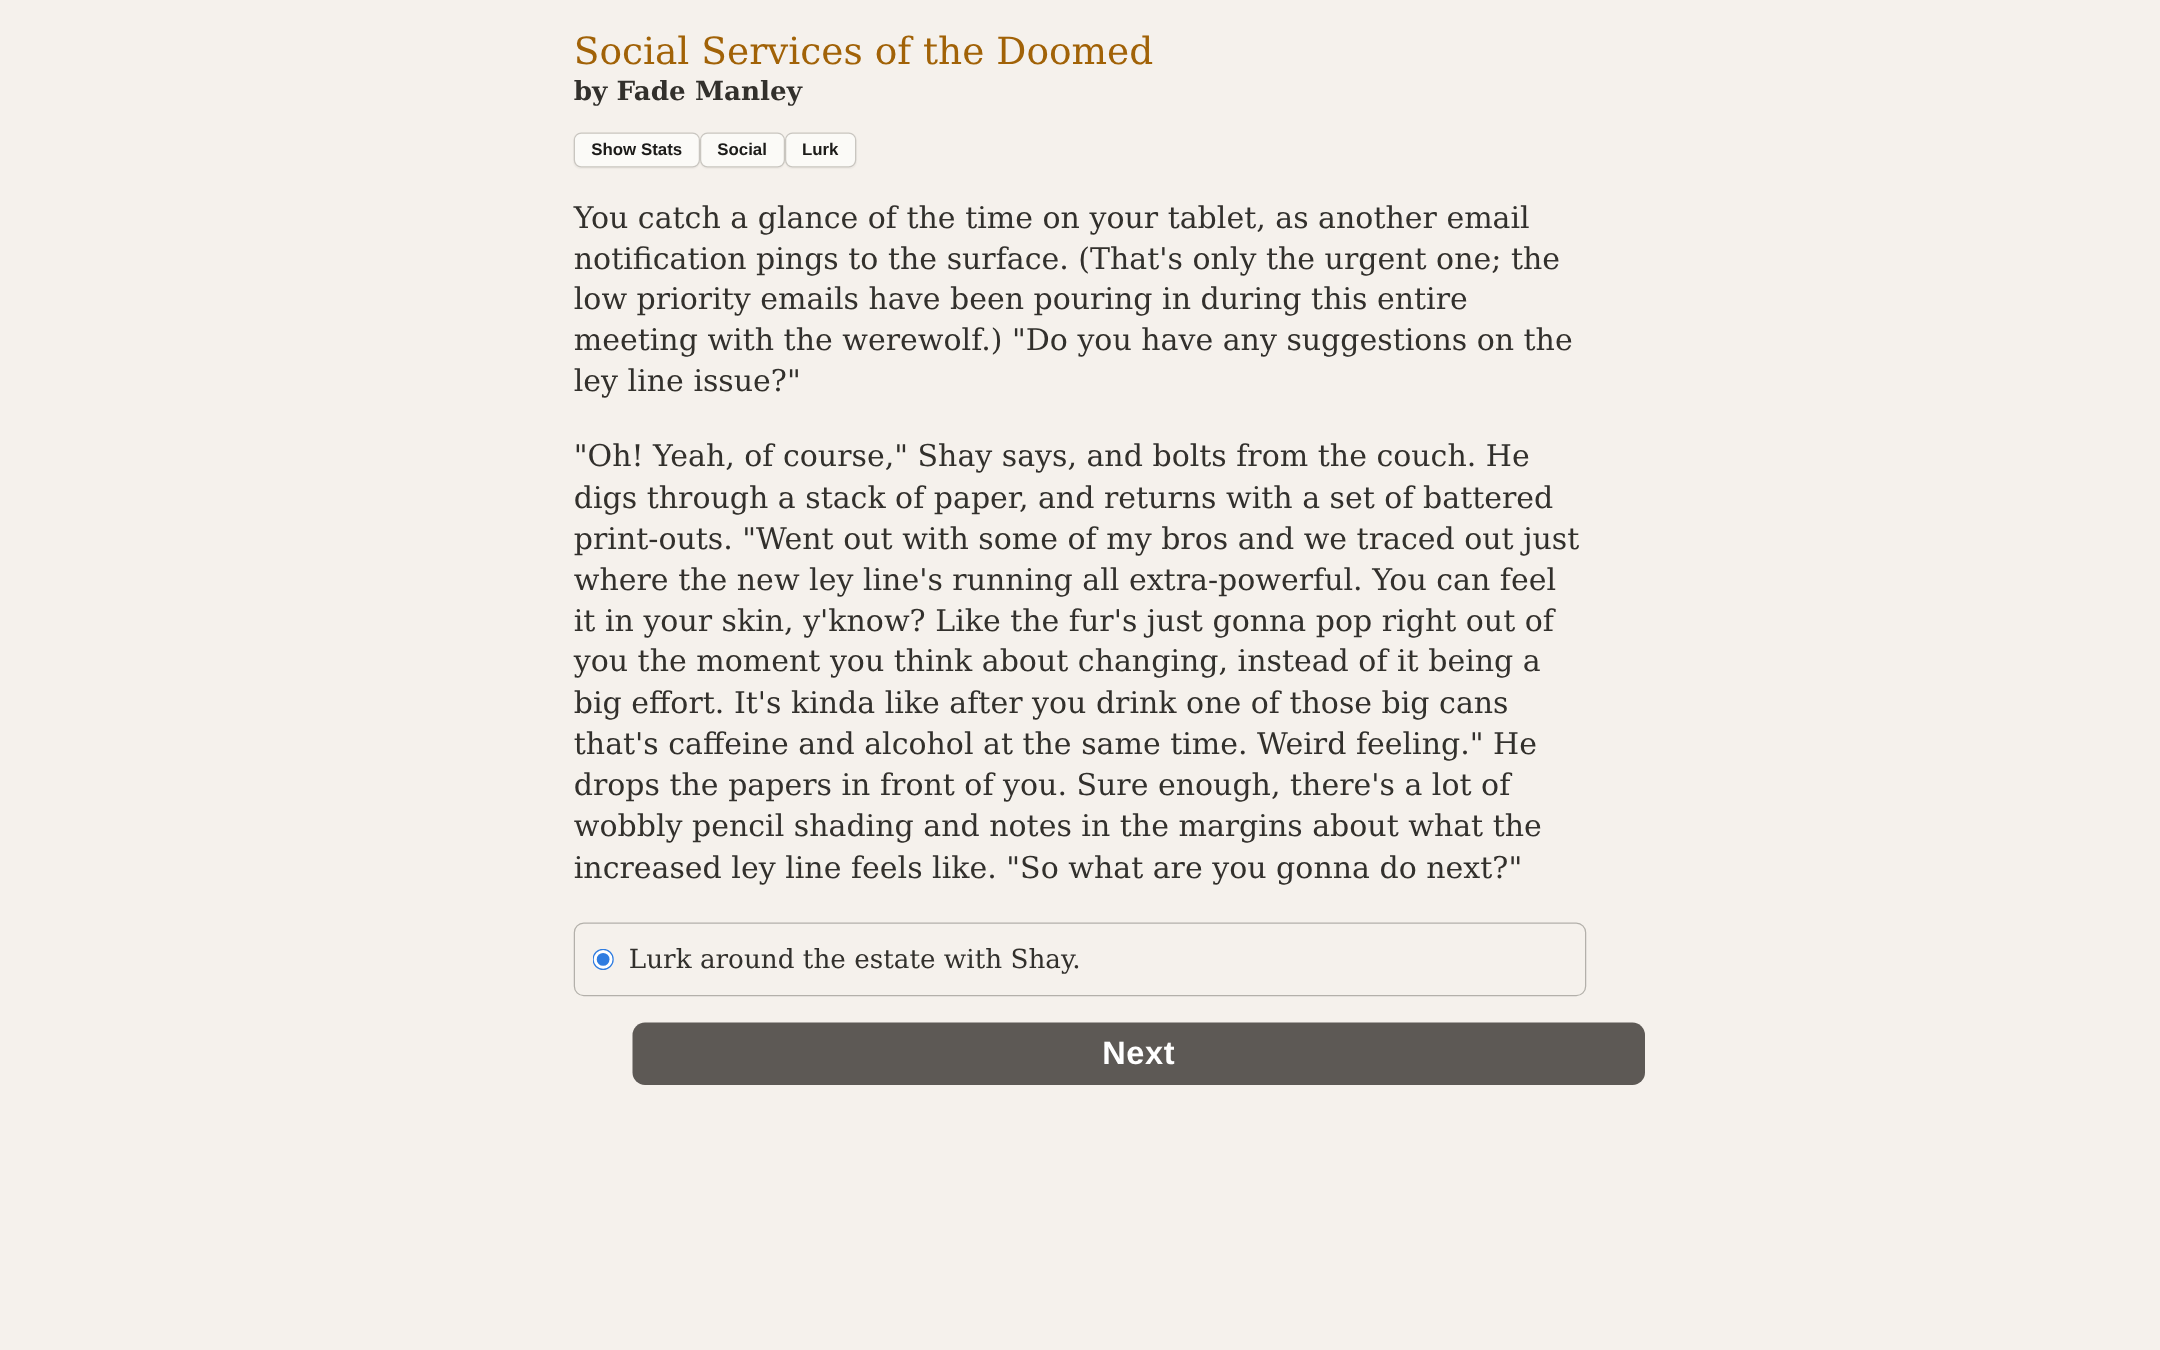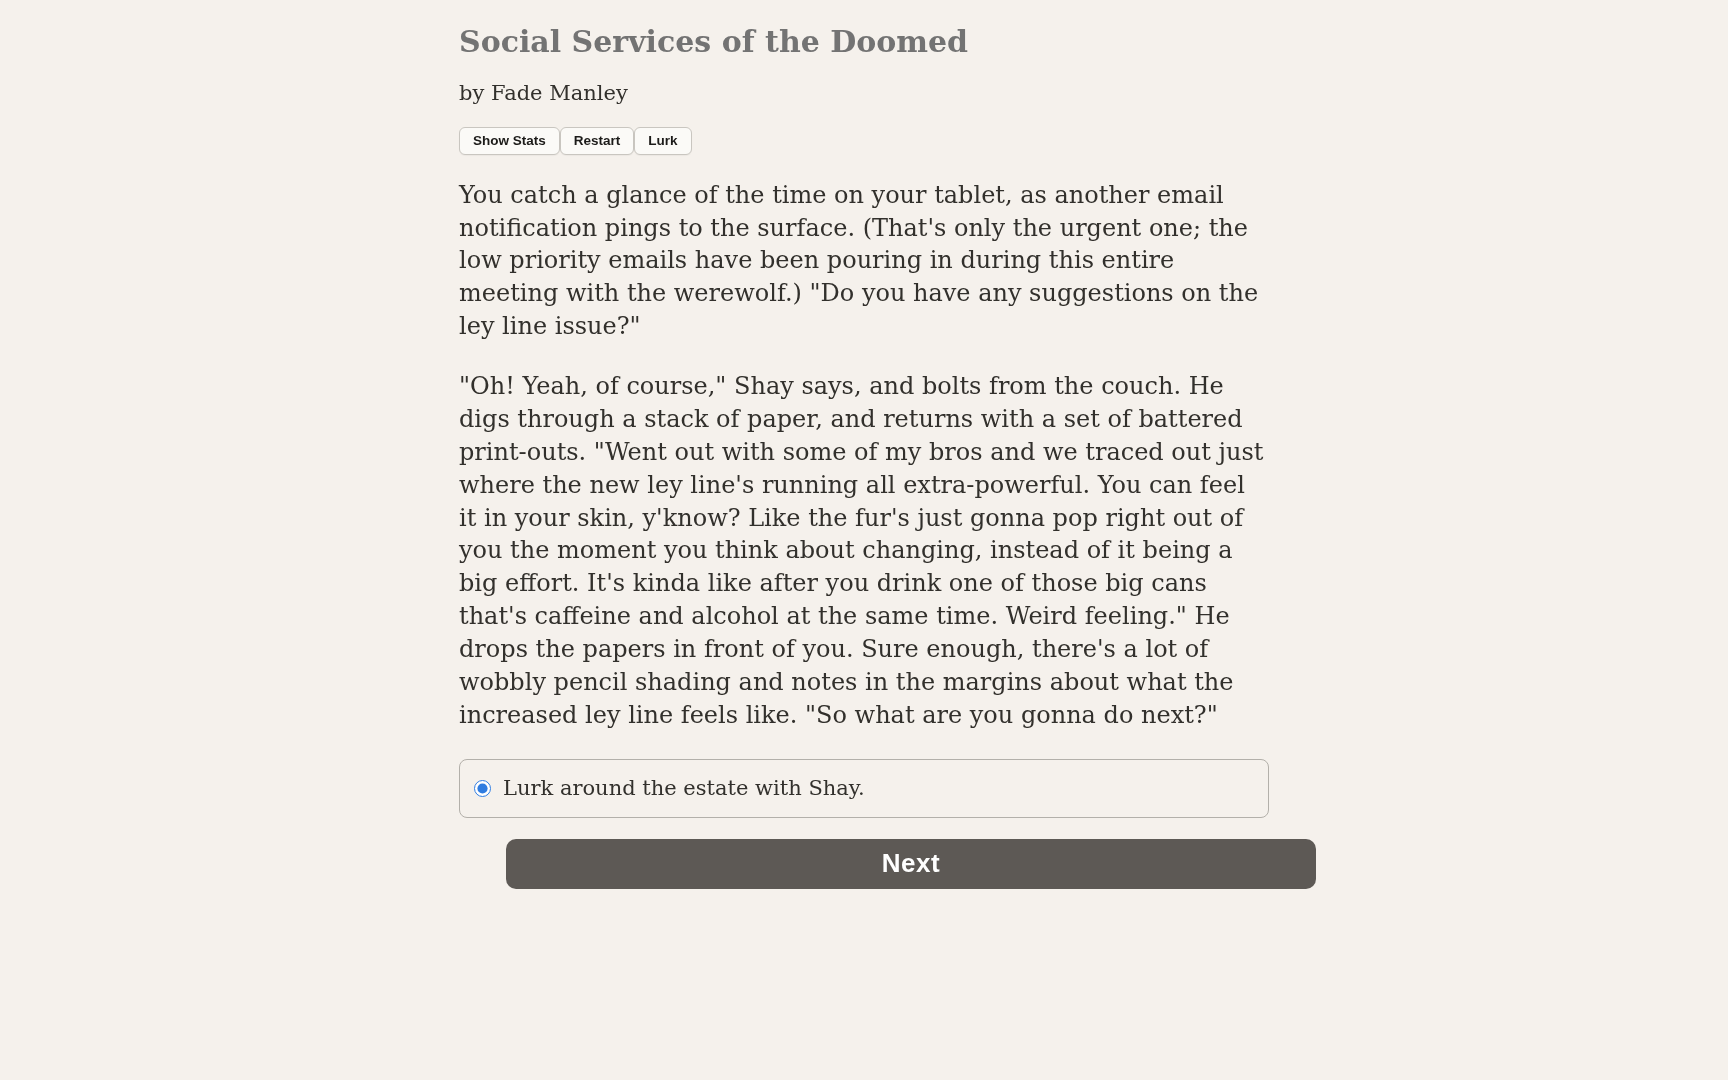--- a/index.html
+++ b/index.html
@@ -27,10 +27,10 @@
   }
   .game-title{
     font-size:30px;
-    font-weight:700;
+    font-weight:400;
     margin:0;
     line-height:1.2;
-    color:#737373;
+    color:#a16207;
   }
   .byline{
     font-size:21px;

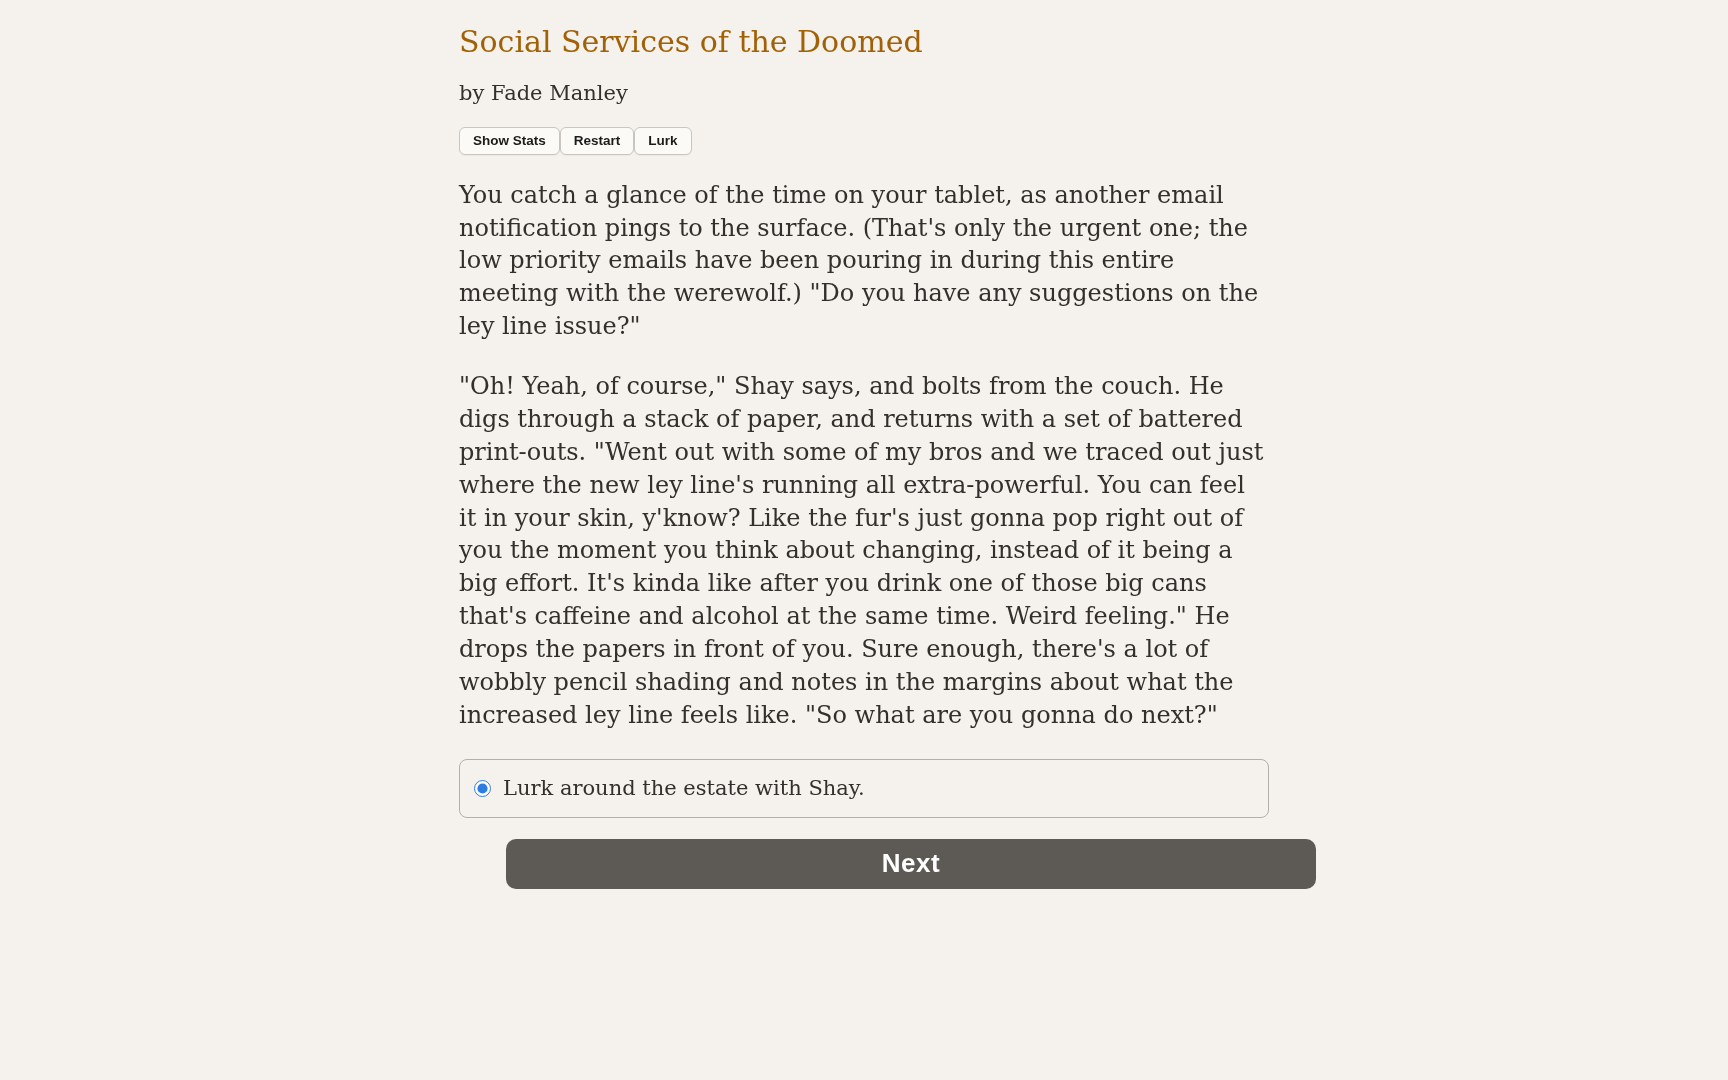--- a/index.html
+++ b/index.html
@@ -34,8 +34,8 @@
   }
   .byline{
     font-size:21px;
-    margin-top:21px;
     line-height:1.2;
+    font-weight:bold;
   }
   .toolbar{
     margin-top:21px;

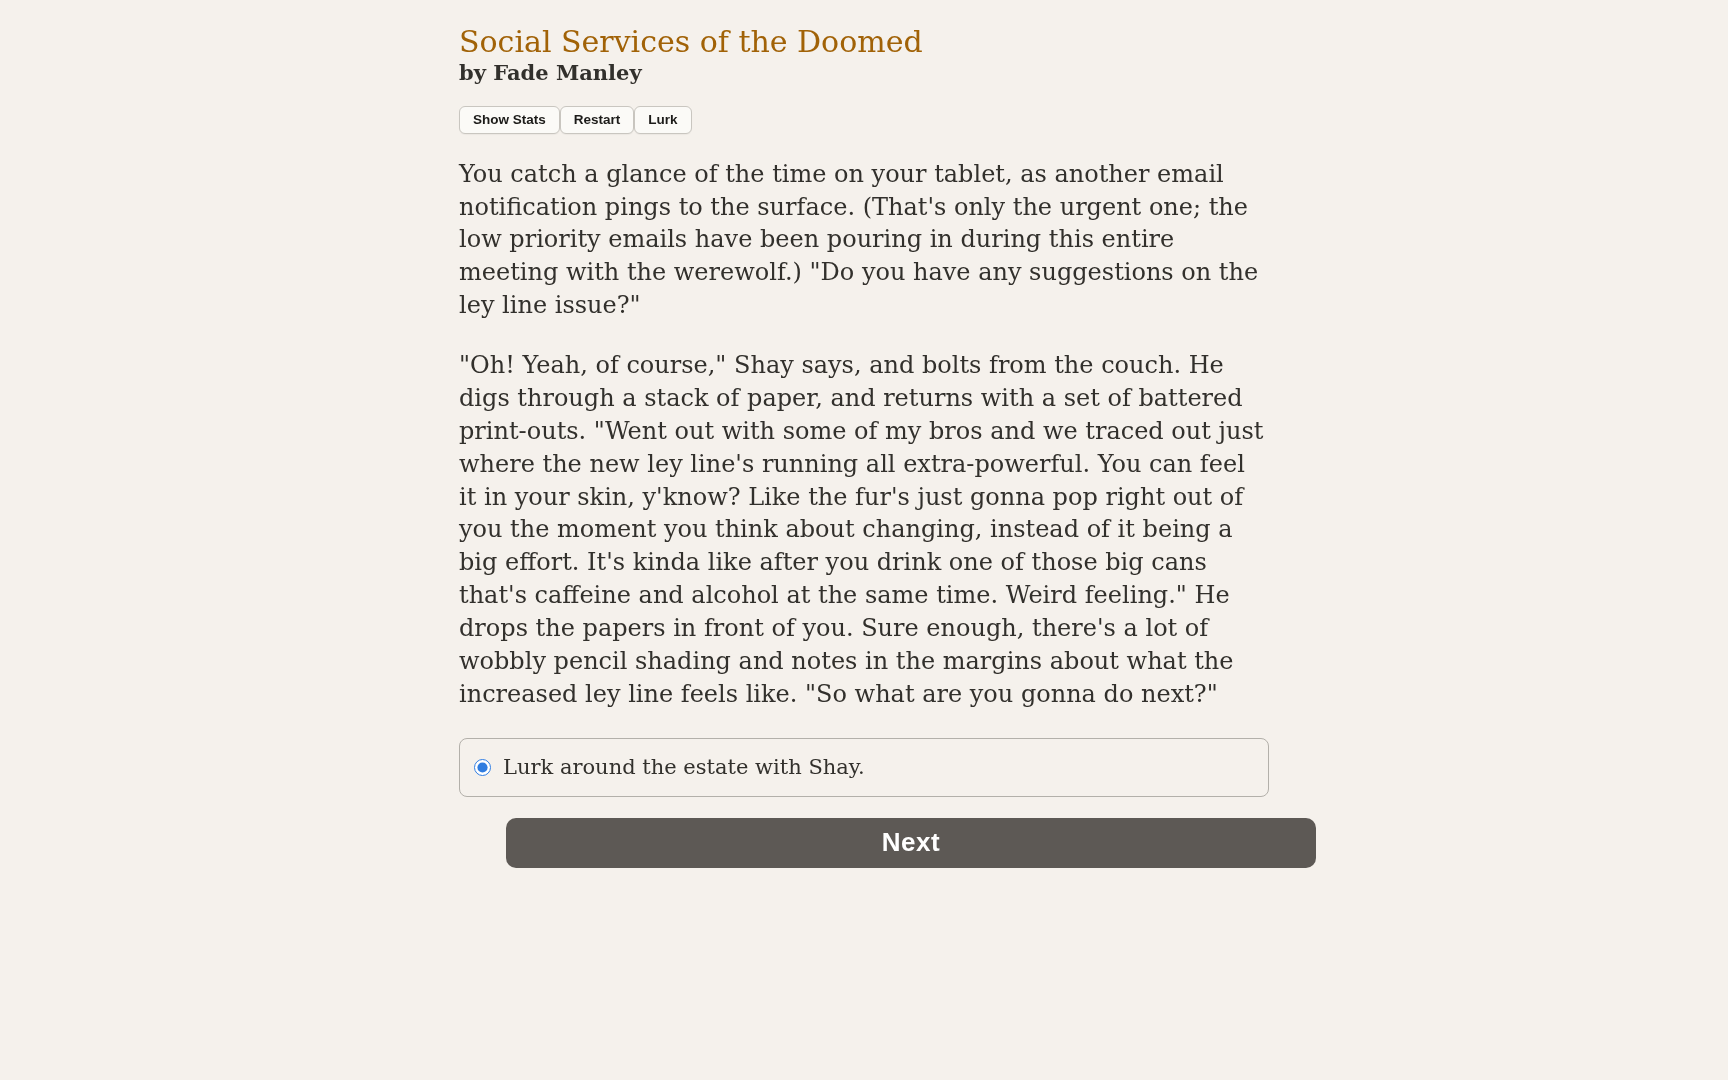--- a/index.html
+++ b/index.html
@@ -120,7 +120,7 @@
 
   <div class="toolbar">
     <button>Show Stats</button>
-    <button>Restart</button>
+    <button>Social</button>
     <button>Lurk</button>
   </div>
 

